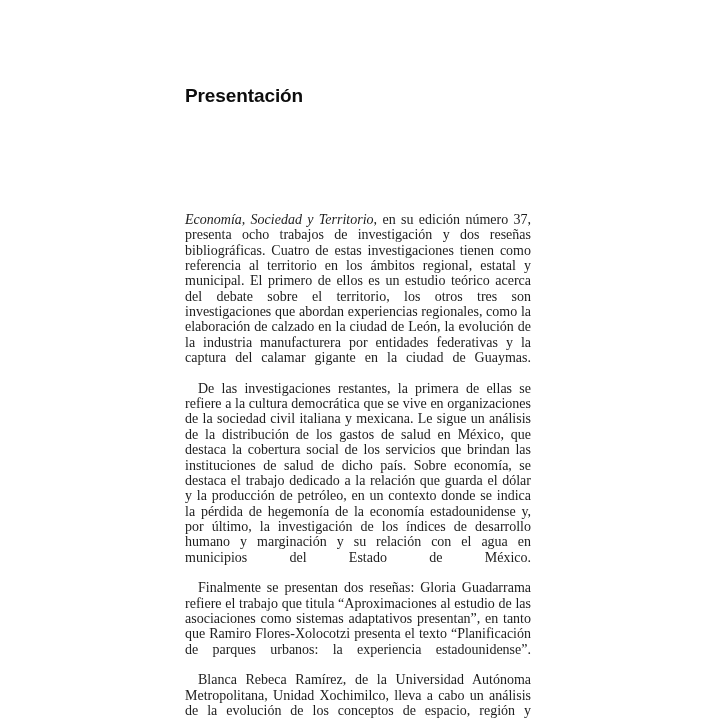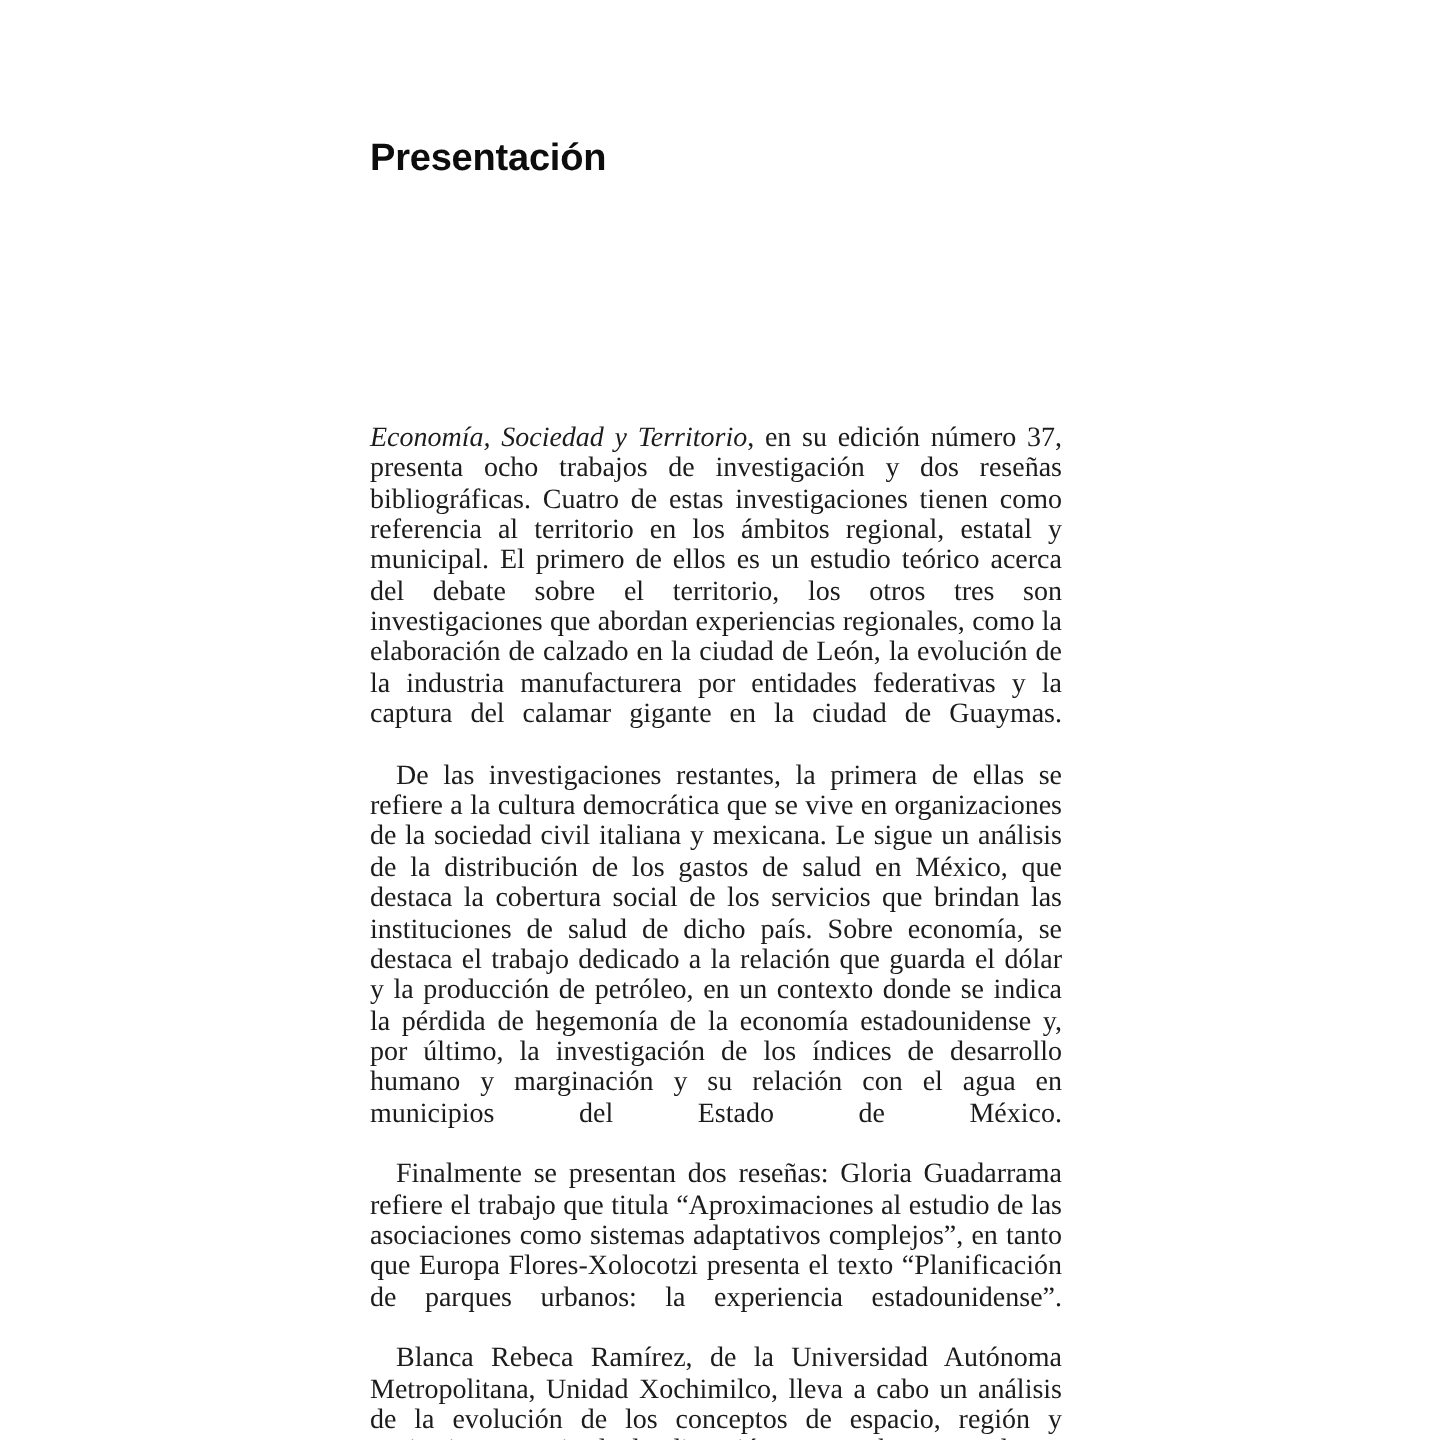--- a/index.html
+++ b/index.html
@@ -27,7 +27,7 @@
   .page-title {
     position: absolute;
     left: 185px;
-    top: 56px;
+    top: 72px;
     font-family: "Liberation Sans", "DejaVu Sans", sans-serif;
     font-weight: bold;
     font-size: 19px;

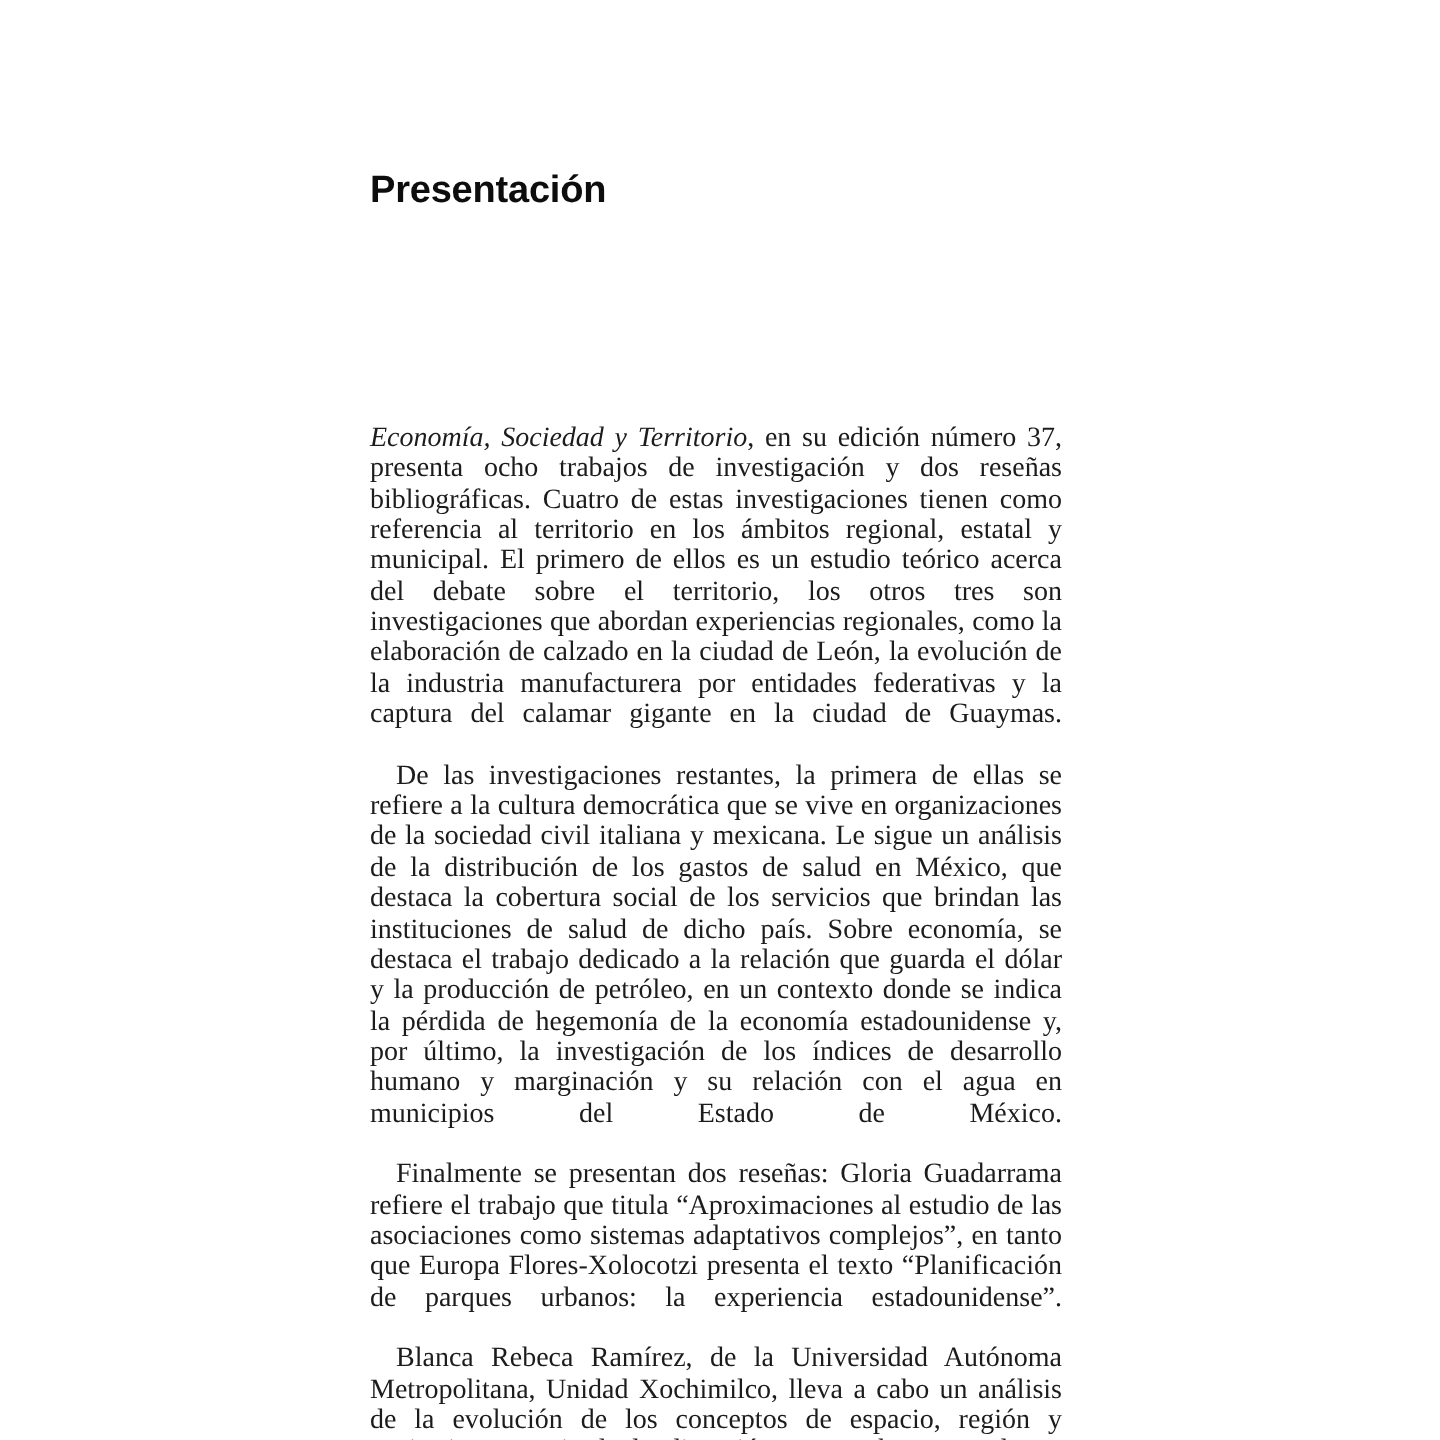--- a/index.html
+++ b/index.html
@@ -85,7 +85,7 @@
 
     <p class="body-paragraph indented">De las investigaciones restantes, la primera de ellas se refiere a la cultura democrática que se vive en organizaciones de la sociedad civil italiana y mexicana. Le sigue un análisis de la distribución de los gastos de salud en México, que destaca la cobertura social de los servicios que brindan las instituciones de salud de dicho país. Sobre economía, se destaca el trabajo dedicado a la relación que guarda el dólar y la producción de petróleo, en un contexto donde se indica la pérdida de hegemonía de la economía estadounidense y, por último, la investigación de los índices de desarrollo humano y marginación y su relación con el agua en municipios del Estado de México.</p>
 
-    <p class="body-paragraph indented">Finalmente se presentan dos reseñas: Gloria Guadarrama refiere el trabajo que titula “Aproximaciones al estudio de las asociaciones como sistemas adaptativos complejos”, en tanto que Europa Flores-Xolocotzi presenta el texto “Planificación de parques urbanos: la experiencia estadounidense”.</p>
+    <p class="body-paragraph indented">Finalmente se presentan dos reseñas: Gloria Guadarrama refiere el trabajo que titula “Aproximaciones al estudio de las asociaciones como sistemas adaptativos presentan”, en tanto que Ramiro Flores-Xolocotzi presenta el texto “Planificación de parques urbanos: la experiencia estadounidense”.</p>
 
     <p class="body-paragraph indented">Blanca Rebeca Ramírez, de la Universidad Autónoma Metropolitana, Unidad Xochimilco, lleva a cabo un análisis de la evolución de los conceptos de espacio, región y territorio, a partir de la discusión que se ha generado en Europa y América Latina. Del concepto de espacio, que derivó en espacio-región, se transitó al de territorio, en razón de una resignificación donde espacio y tiempo se consideran procesos que mantienen una vinculación entre sí, e incorpora la idea de acción y de sentido, como expresiones humanas que se vinculan a un determinado lugar al</p>
 

